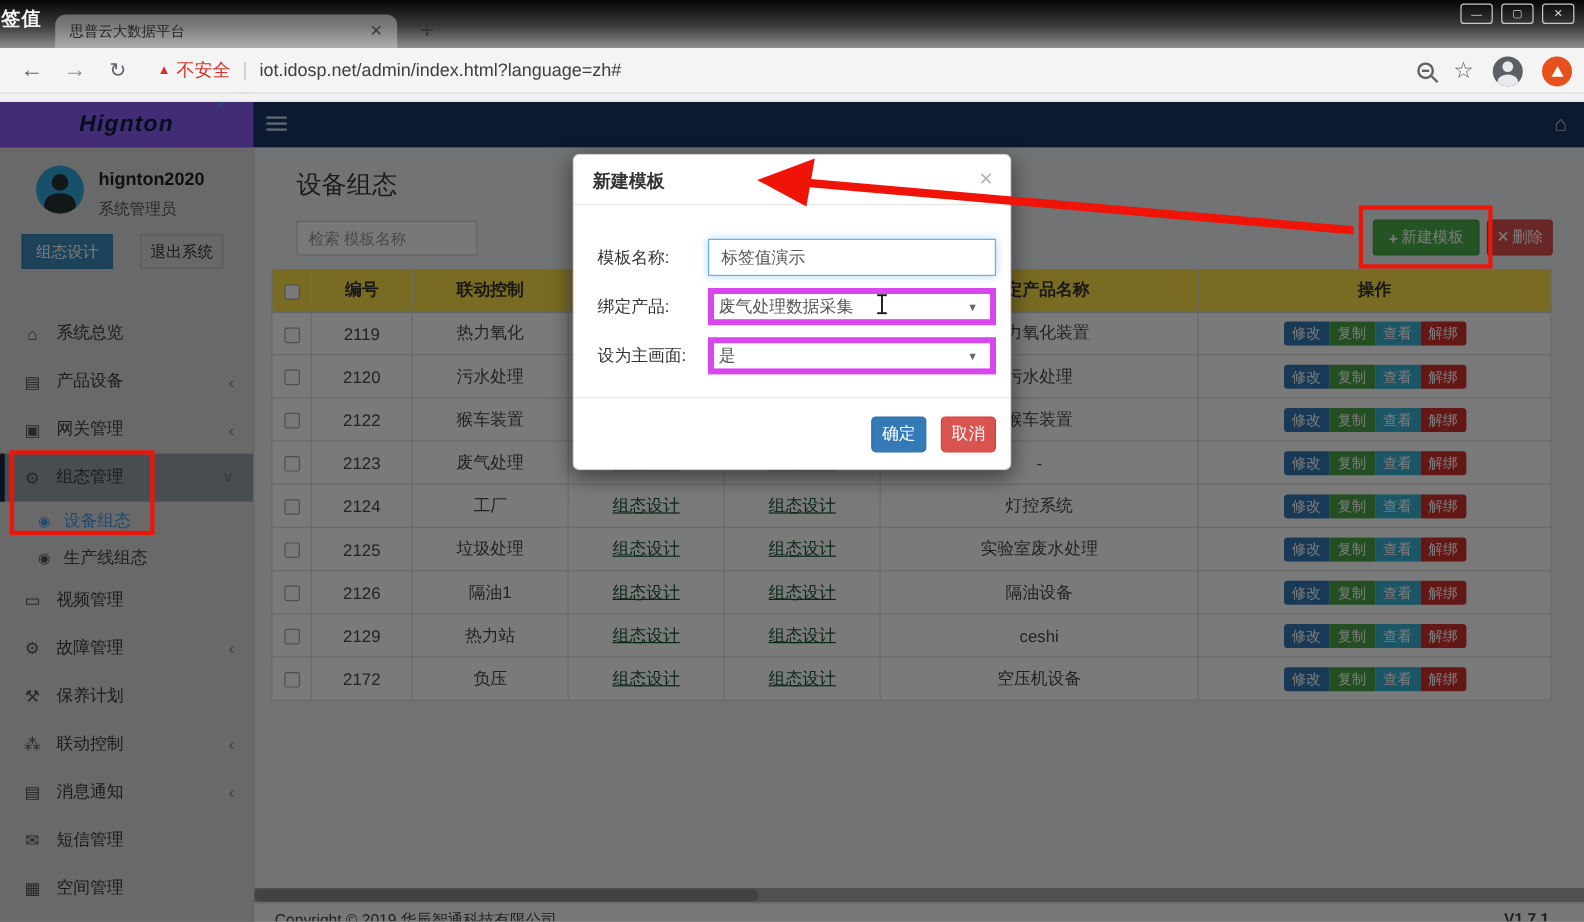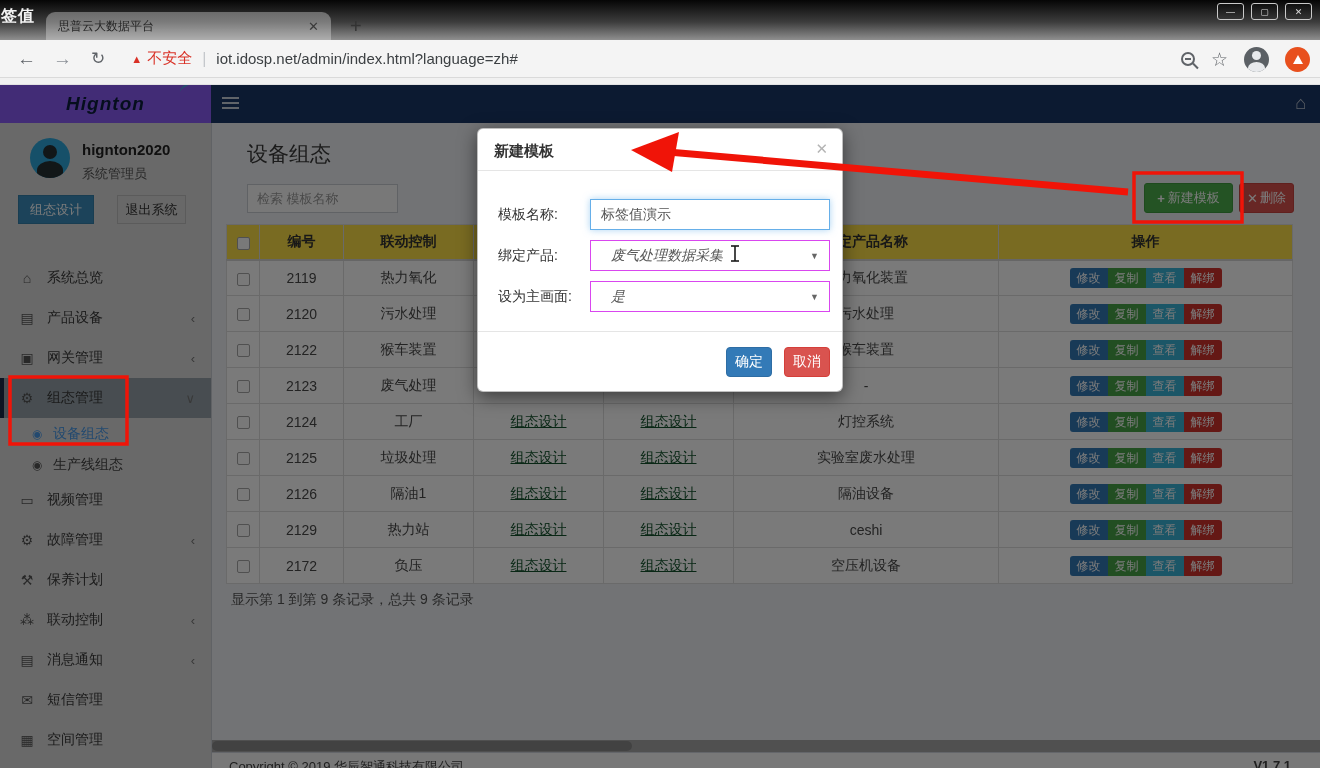--- a/index.html
+++ b/index.html
@@ -115,8 +115,8 @@
   .mctl { position:absolute; left:112px; top:0; width:240px; height:31px; }
   .minput { width:100%; height:100%; border:1px solid #66afe9; box-shadow:0 0 7px rgba(102,175,233,.55); font-size:14px;
     color:#555; padding:0 10px; font-family:inherit; outline:none; }
-  .mselect { width:100%; height:100%; border:1px solid #d946ef; background:#fff; display:flex; align-items:center;
-    padding-left:20px; font-size:14px; color:#555; position:relative;font-style:italic; }
+  .mselect { width:100%; height:100%; border:5px solid #d946ef; background:#fff; display:flex; align-items:center;
+    padding-left:4px; font-size:14px; color:#555; position:relative; }
   .mselect .caret { position:absolute; right:10px; font-size:9px; color:#666; }
   .modal-footer-line { position:absolute; left:0; top:202px; width:100%; border-top:1px solid #e5e5e5; }
   .btn-ok { position:absolute; left:248px; top:218px; width:46px; height:30px; background:#337ab7; border:1px solid #2e6da4;

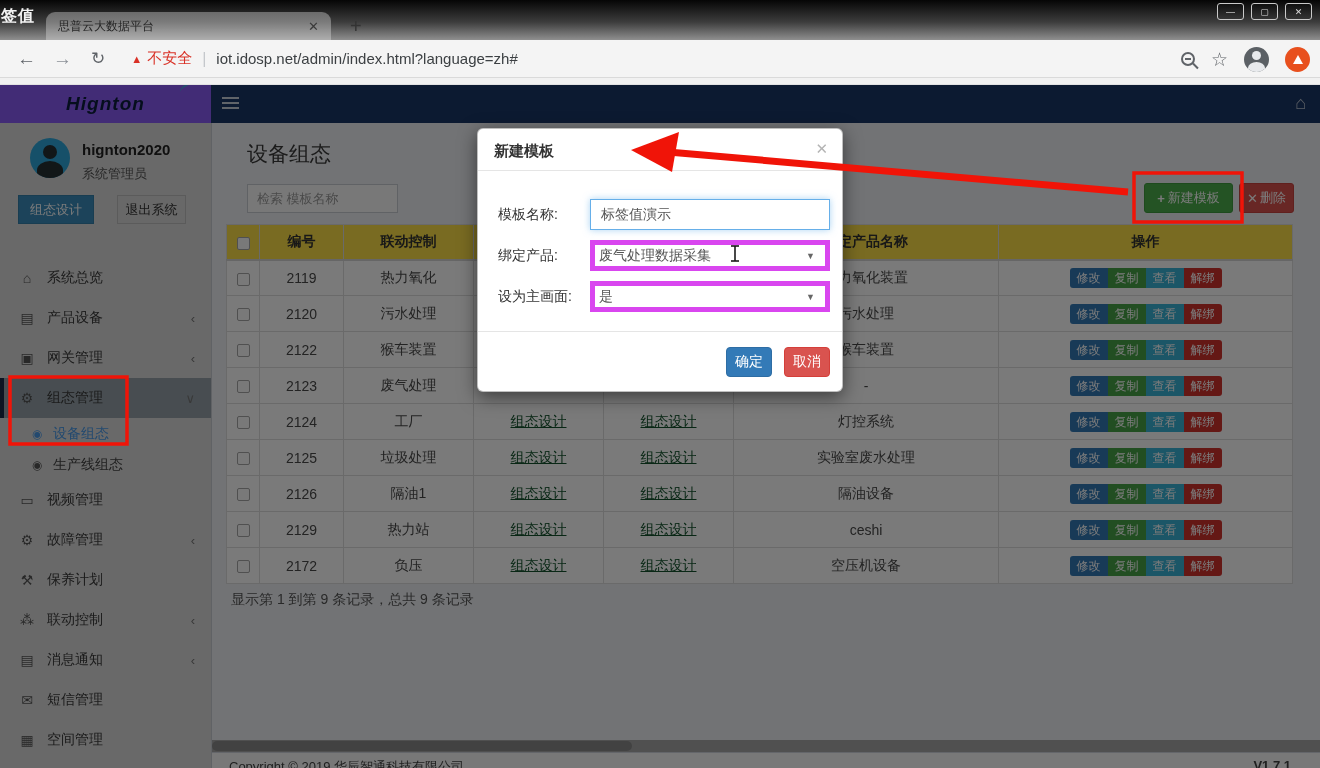--- a/index.html
+++ b/index.html
@@ -375,7 +375,6 @@
         </tbody>
     </table>
 
-    <div class="status-line">显示第 1 到第 9 条记录，总共 9 条记录</div>
     <div class="scrollstrip">
         <div class="scrollthumb"></div>
       </div>

